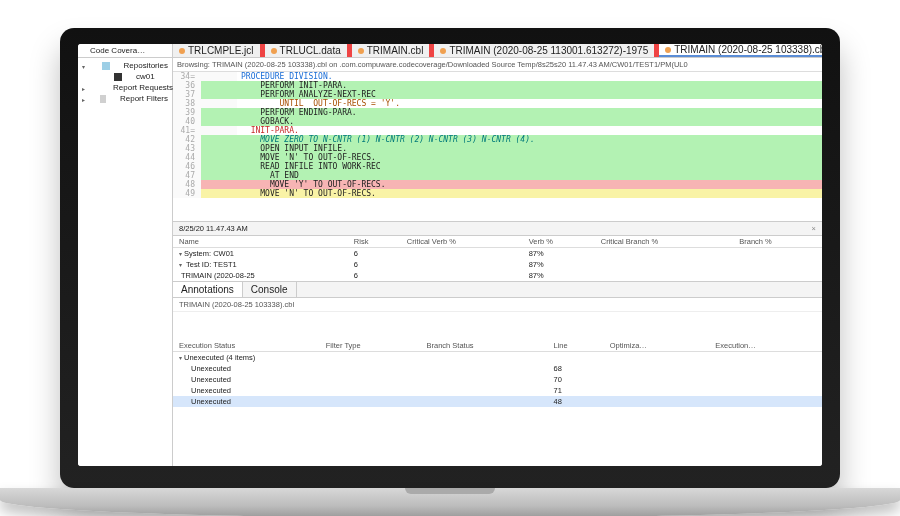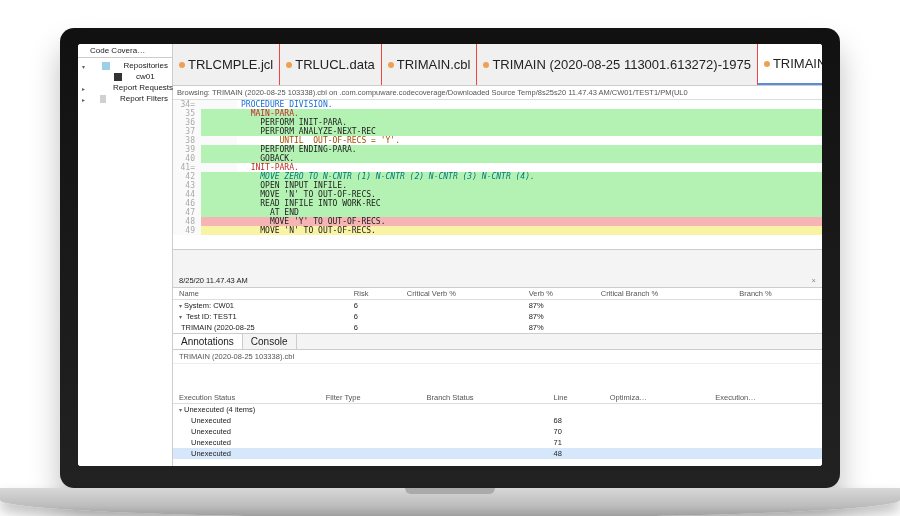--- a/index.html
+++ b/index.html
@@ -99,12 +99,12 @@
     display:flex;
     align-items:center;
     gap:3px;
-    padding:12px 6px;
-    border-right:1px solid #ef4444;
+    padding:0 6px;
+    border-right:5px solid #ef4444;
     background:#f0f0f0;
     white-space:nowrap;
     cursor:pointer;
-    font-size:13px;
+    font-size:10px;
   }
   .tab.active { background:#fff; border-bottom:2px solid #5b8dd6;}
   .dot { width:6px;height:6px;border-radius:50%;display:inline-block; background:#f0a050; }

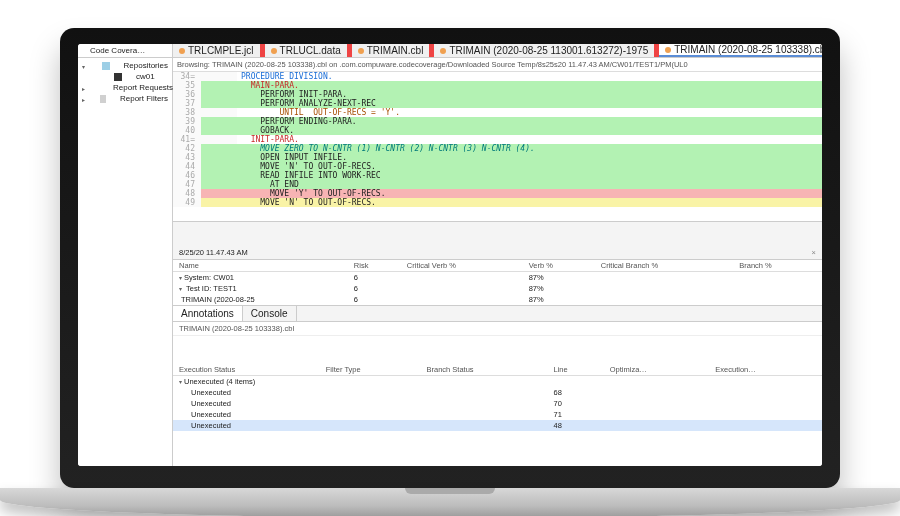--- a/index.html
+++ b/index.html
@@ -240,11 +240,6 @@
             <div class="ln">34=</div>
             <div class="gutter "></div>
             <div class="src txt-blue ">PROCEDURE DIVISION.</div>
-          </div>
-          <div class="line">
-            <div class="ln">35</div>
-            <div class="gutter hl-green"></div>
-            <div class="src txt-red hl-green">  MAIN-PARA.</div>
           </div>
           <div class="line">
             <div class="ln">36</div>

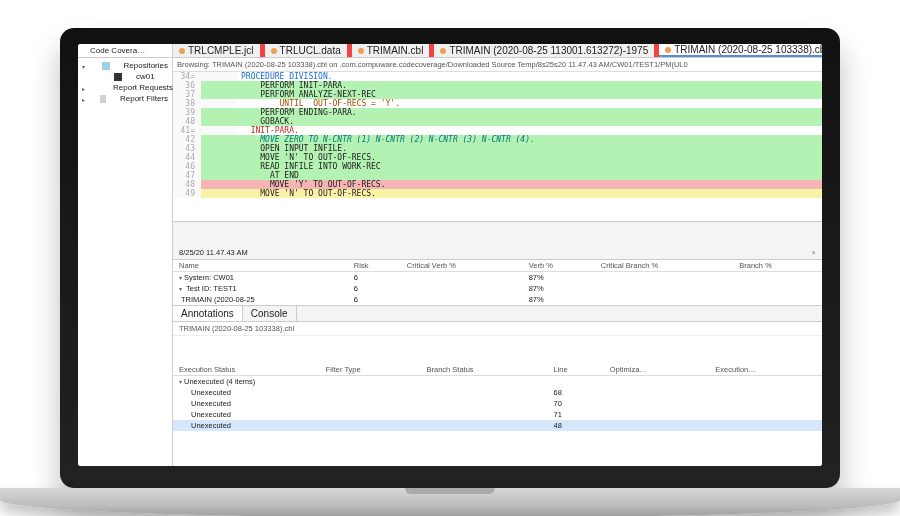--- a/index.html
+++ b/index.html
@@ -144,7 +144,6 @@
   .summary {
     border-bottom:1px solid #ccc;
     background:#fff;
-    margin-top:24px;
   }
   .panel-tab {
     padding:2px 6px;

